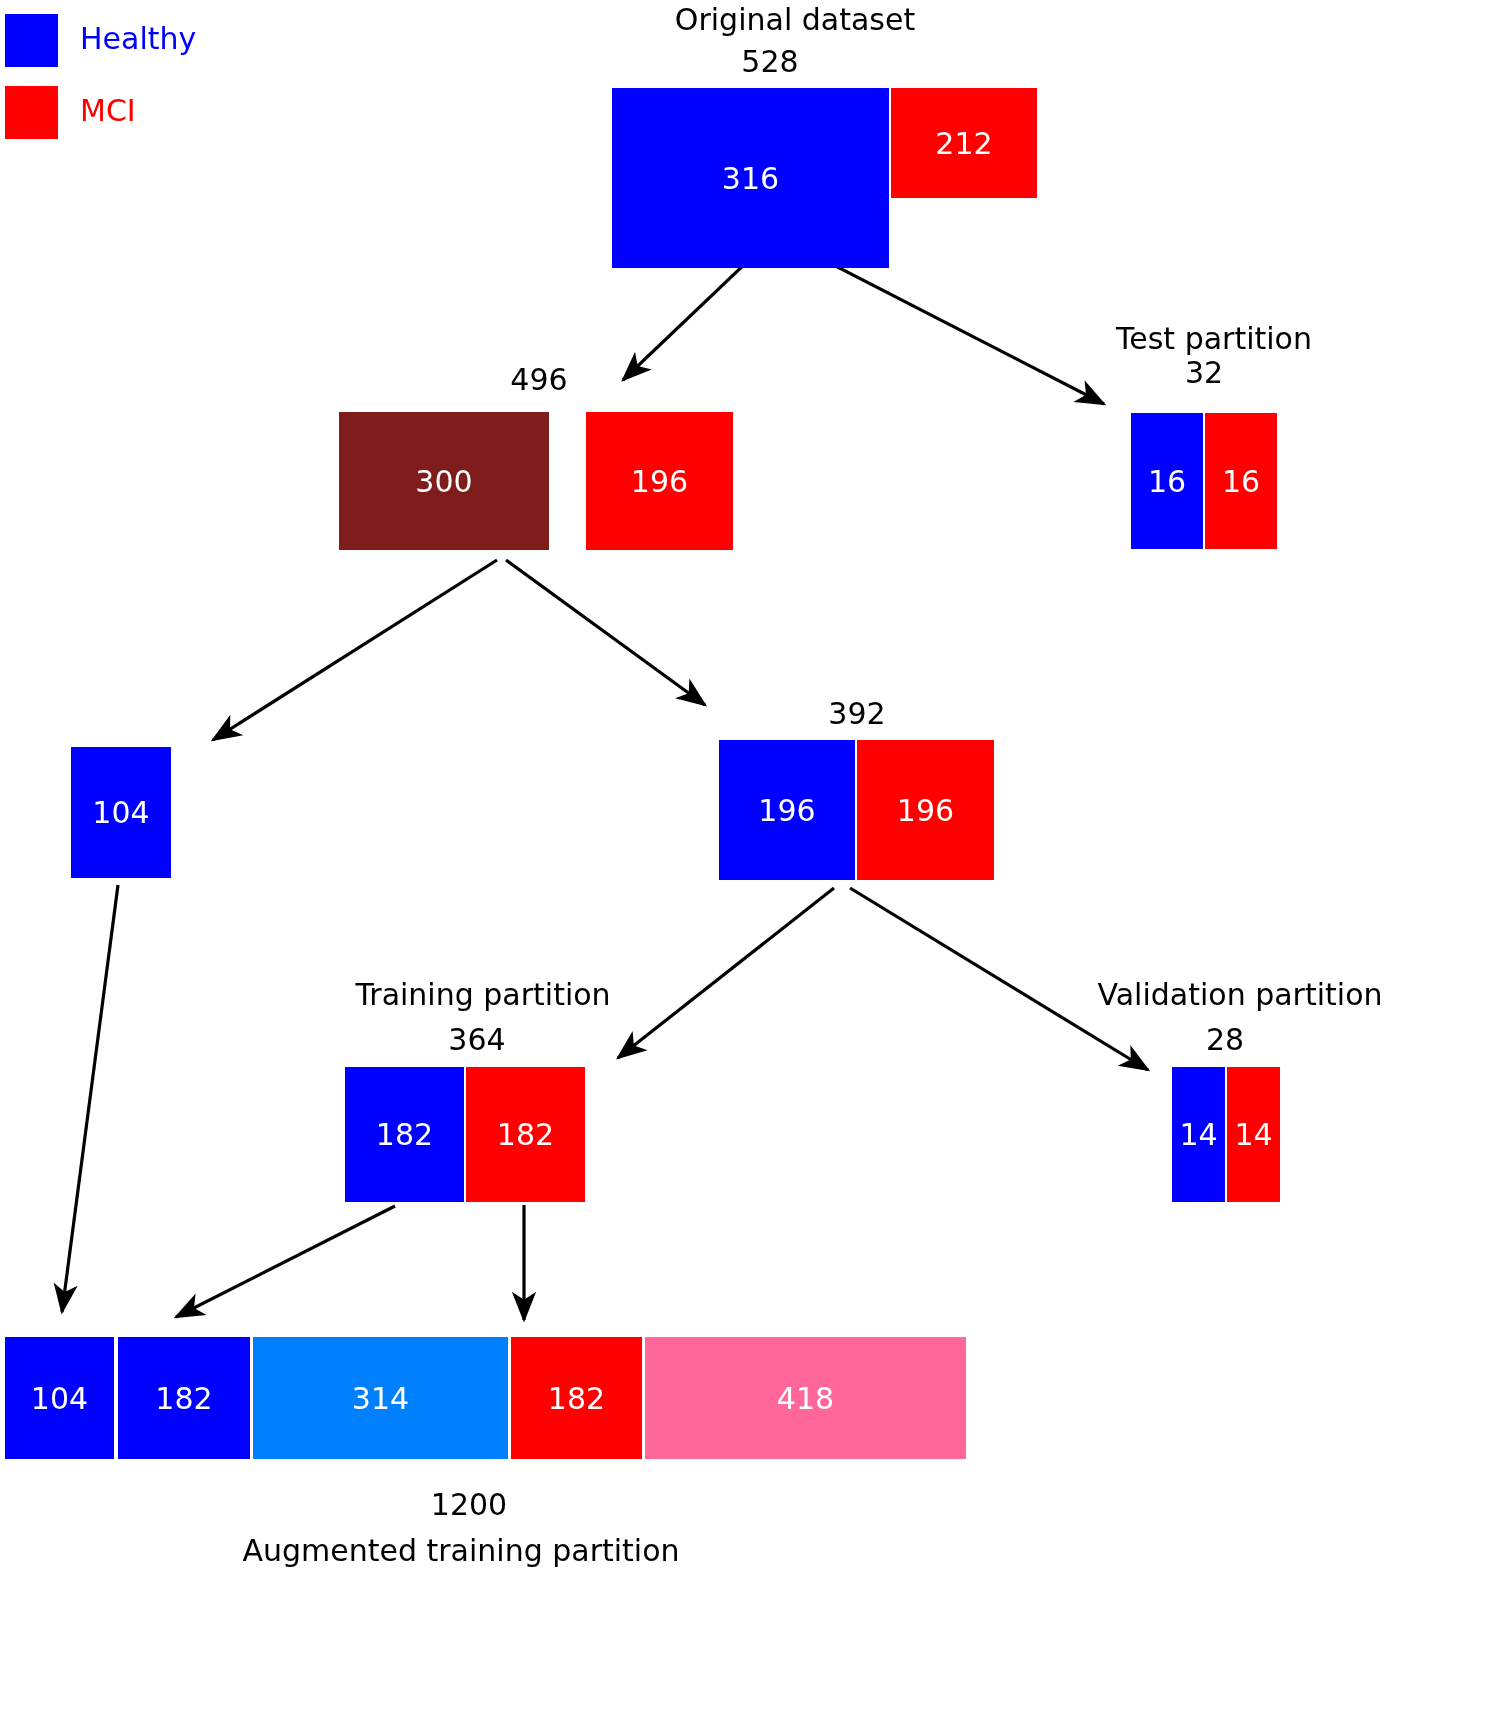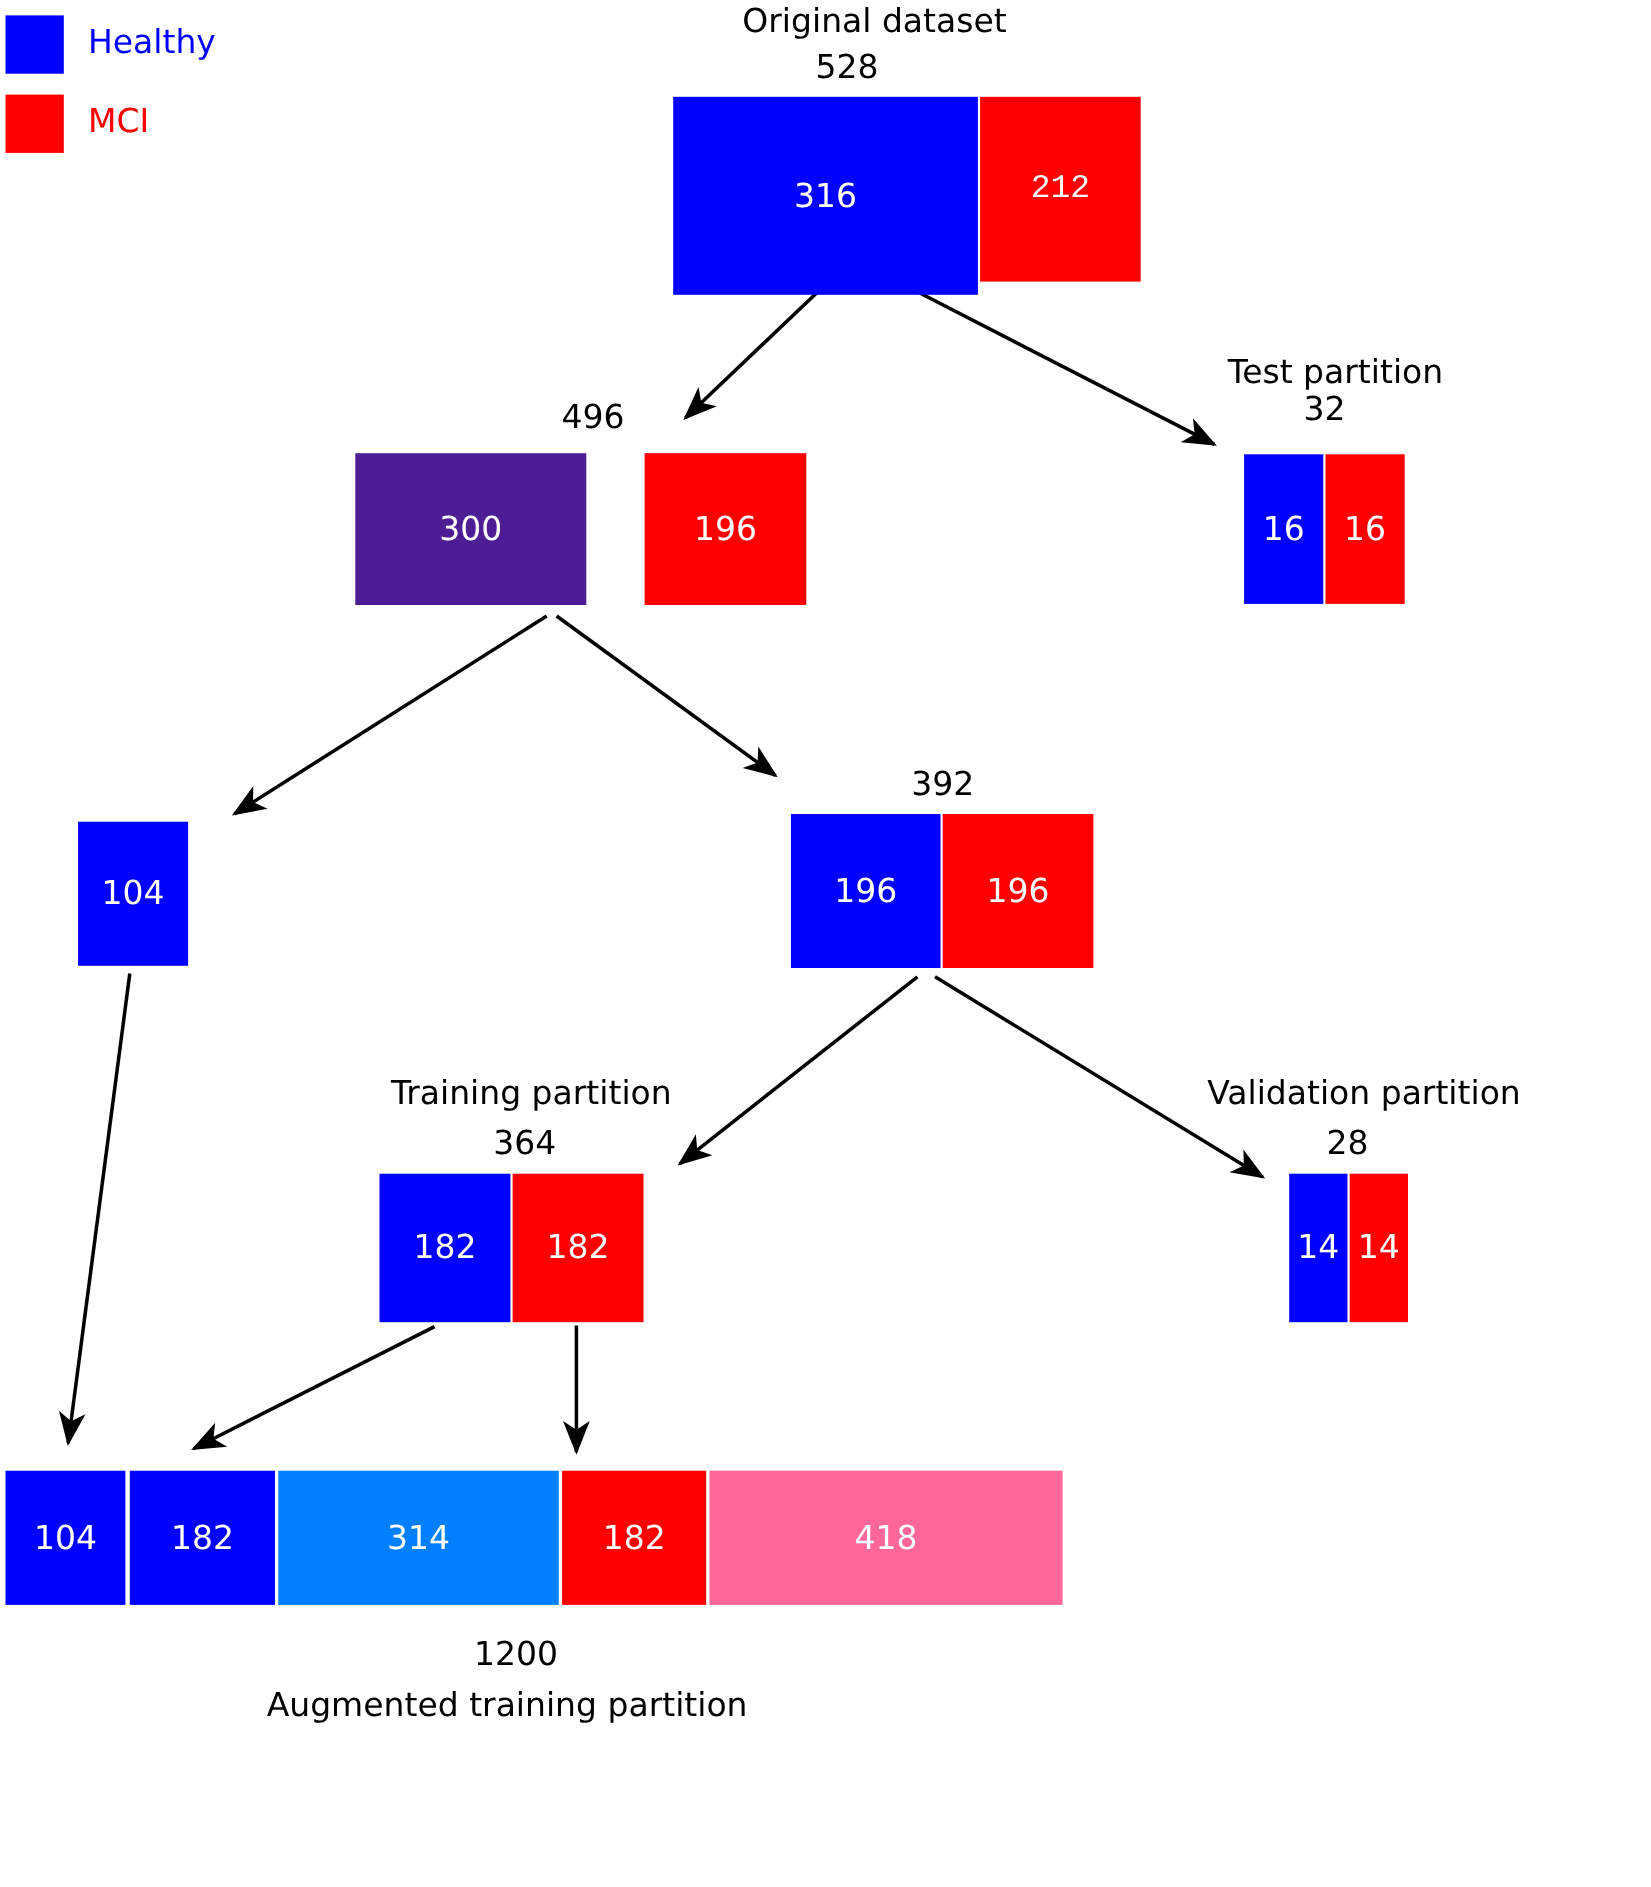--- a/index.html
+++ b/index.html
@@ -49,7 +49,7 @@
   <div class="lbl c" style="left:795px;top:5px;">Original dataset</div>
   <div class="num" style="left:770px;top:47px;">528</div>
   <div class="blk" style="left:612px;top:88px;width:277px;height:180px;background:#0000ff;">316</div>
-  <div class="blk" style="left:891px;top:88px;width:146px;height:168px;background:#ff0000;font-family:Liberation Mono, monospace;">212</div>
+  <div class="blk" style="left:891px;top:88px;width:146px;height:110px;background:#ff0000;">212</div>
 </div>
 
 <div>

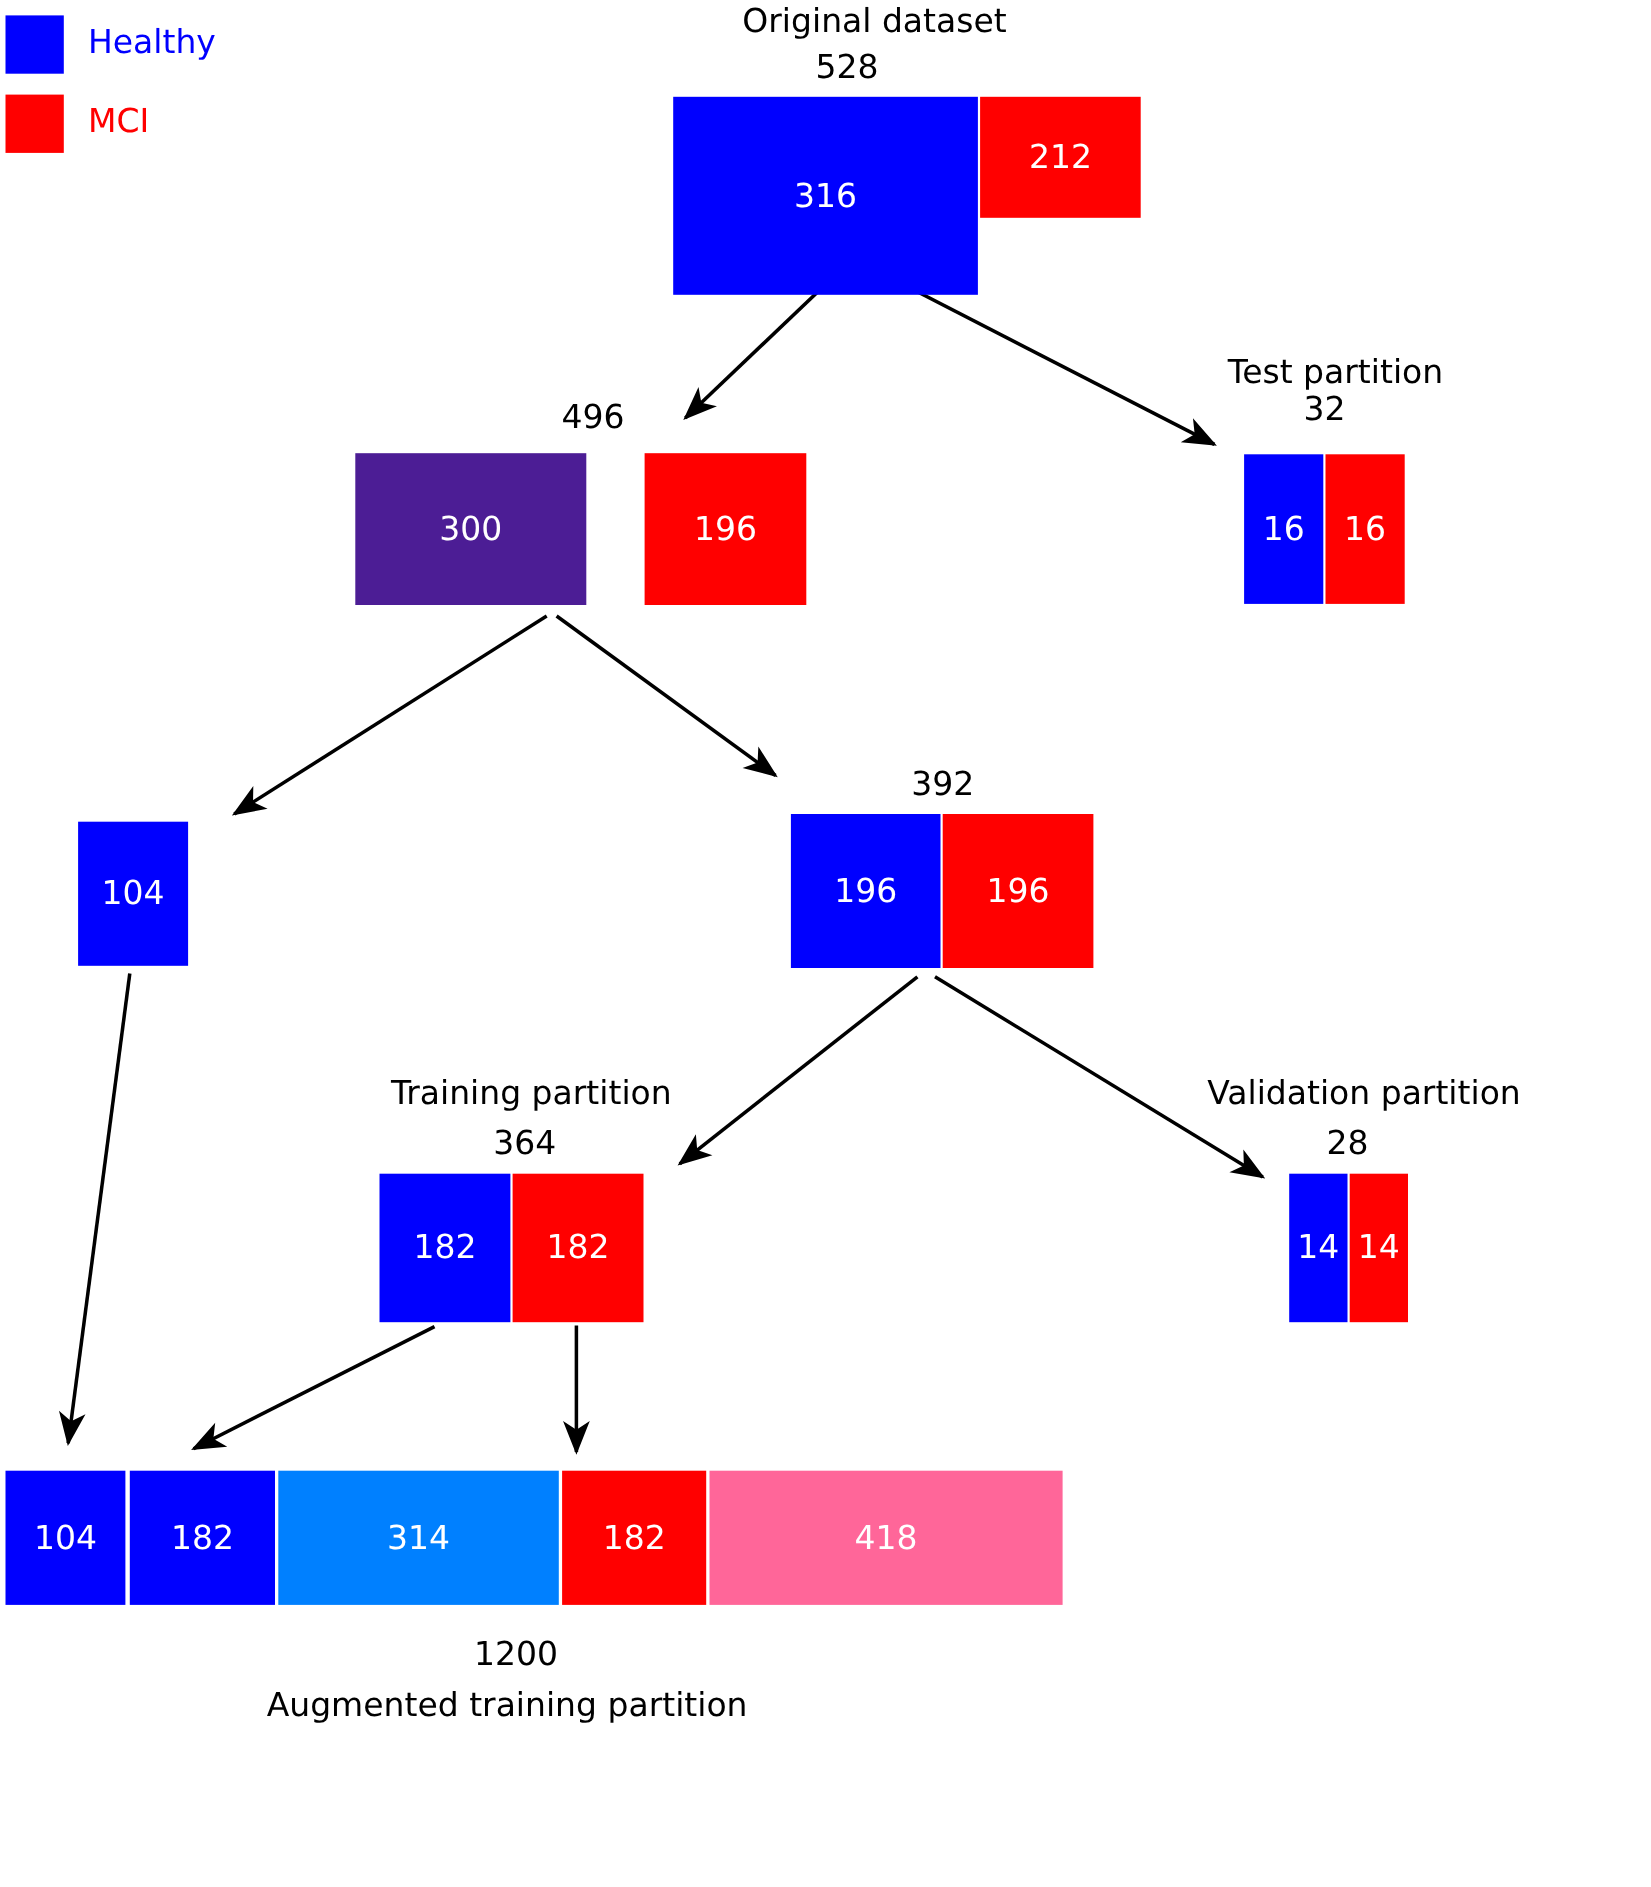--- a/index.html
+++ b/index.html
@@ -54,7 +54,7 @@
 
 <div>
   <div class="num" style="left:539px;top:365px;">496</div>
-  <div class="blk" style="left:323px;top:412px;width:210px;height:138px;background:#4c1d95;">300</div>
+  <div class="blk" style="left:339px;top:412px;width:210px;height:138px;background:#7f1d1d;">300</div>
   <div class="blk" style="left:586px;top:412px;width:147px;height:138px;background:#ff0000;">196</div>
 </div>
 

